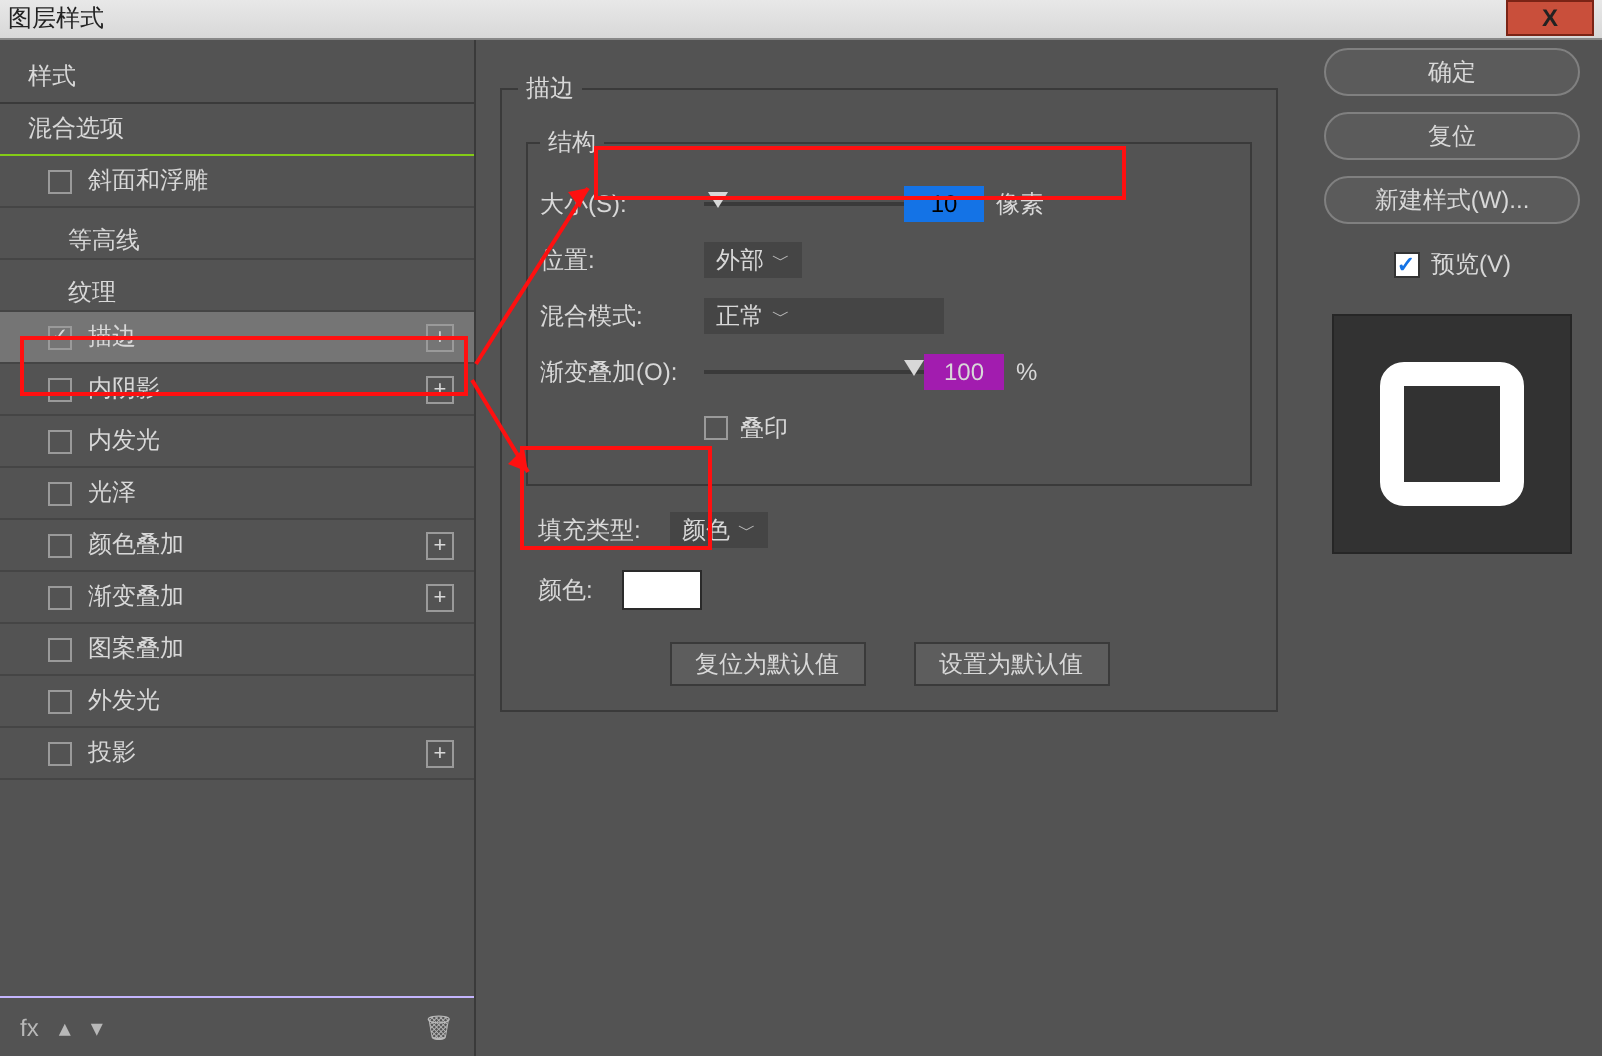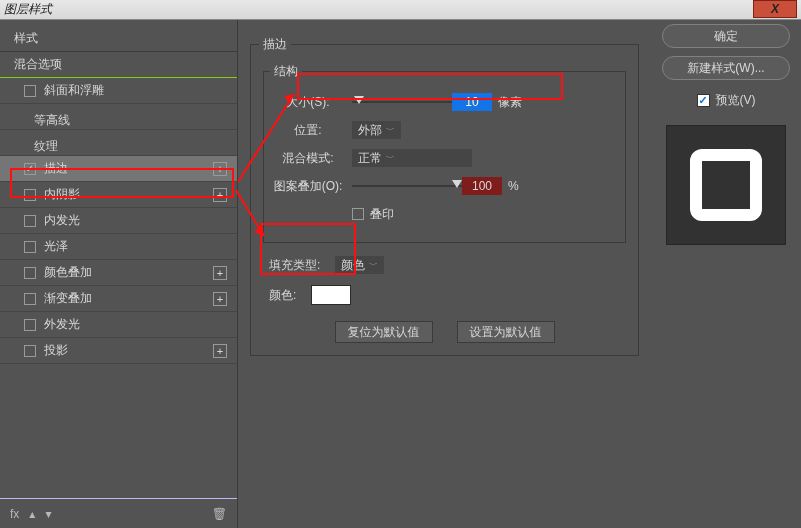--- a/index.html
+++ b/index.html
@@ -4,7 +4,7 @@
 <style>
   * { box-sizing: border-box; margin: 0; padding: 0; font-family: "Microsoft YaHei", sans-serif; font-size: 12px; color: #d8d8d8; }
   body { background: #535353; width: 801px; height: 528px; overflow: hidden; position: relative; }
-  .titlebar { height: 20px; background: linear-gradient(#e8e8e8,#d8d8d8); border-bottom: 1px solid #888; display: flex; align-items: center; padding: 0 4px; position: relative; font-style: italic;}
+  .titlebar { height: 20px; background: linear-gradient(#e8e8e8,#d8d8d8); border-bottom: 1px solid #888; display: flex; align-items: center; padding: 0 4px; position: relative;}
   .titlebar span { color: #222; font-size: 12px; }
   .close-btn { position: absolute; right: 4px; top: 0; width: 44px; height: 18px; background: #c94f3b; border: 1px solid #7a2416; display:flex; align-items:center; justify-content:center; color:#fff; font-weight:bold;}
   .dialog-body { display: flex; height: 508px; background:#535353; }

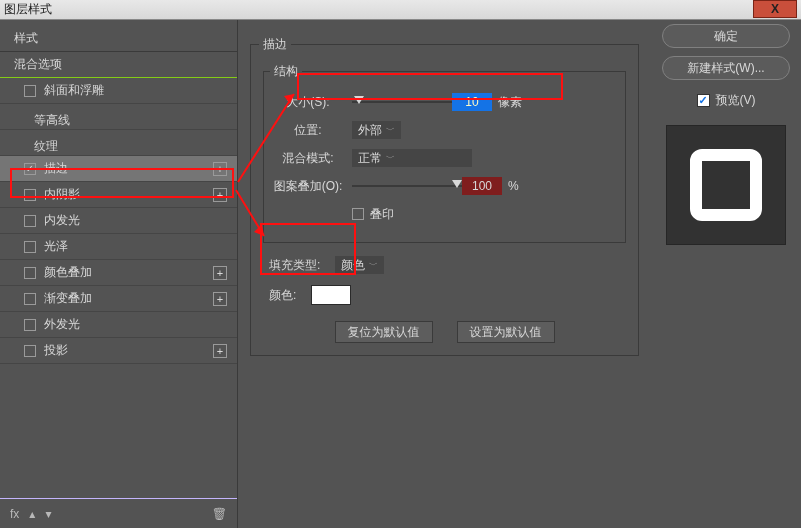--- a/index.html
+++ b/index.html
@@ -201,6 +201,9 @@
         <span>确定</span>
       </div>
     <div class="pill">
+        <span>复位</span>
+      </div>
+    <div class="pill">
         <span>新建样式(W)...</span>
       </div>
     <div class="prev-row">

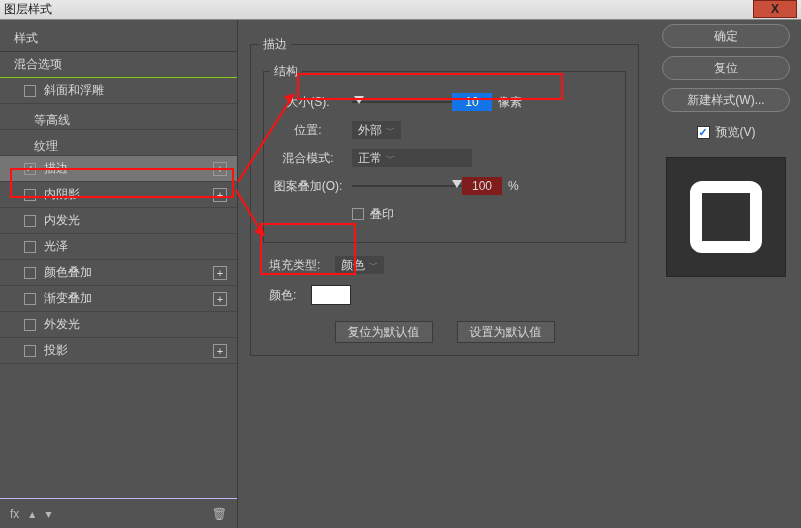--- a/index.html
+++ b/index.html
@@ -27,7 +27,7 @@
   fieldset.sub { border:1px solid #3a3a3a; margin: 0 4px 10px 4px; padding: 10px 6px 12px 6px;}
   fieldset.sub > legend { padding: 0 4px;}
   .row { display:flex; align-items:center; height: 24px; margin-bottom: 4px; }
-  .lab { width: 76px; text-align:center; margin-right:6px; }
+  .lab { width: 76px; text-align:left; margin-right:6px; }
   .labw { width: 60px; margin-right:6px; }
   .slider { flex:0 0 auto; width: 100px; height: 16px; position:relative; }
   .slider .track { position:absolute; top:7px; left:0; right:0; height:2px; background:#3a3a3a;}

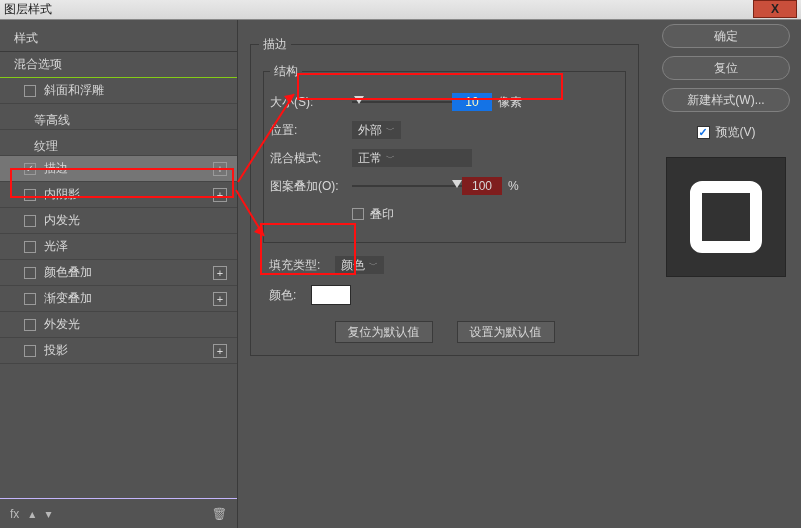--- a/index.html
+++ b/index.html
@@ -33,7 +33,7 @@
   .slider .track { position:absolute; top:7px; left:0; right:0; height:2px; background:#3a3a3a;}
   .slider .thumb { position:absolute; top:2px; width:0; height:0; border-left:5px solid transparent; border-right:5px solid transparent; border-top:8px solid #d8d8d8;}
   input.num { width:40px; height:18px; background:#7f1d1d; border:none; color:#d8d8d8; text-align:center;}
-  input.num.hl { background:#1473e6; color:#fef9c3;}
+  input.num.hl { background:#1473e6; color:#000000;}
   .unit { margin-left:6px;}
   .sel { height:18px; background:#454545; padding:0 6px; display:inline-flex; align-items:center; gap:4px; min-width:46px;}
   .sel .caret { font-size:9px; color:#b8b8b8;}

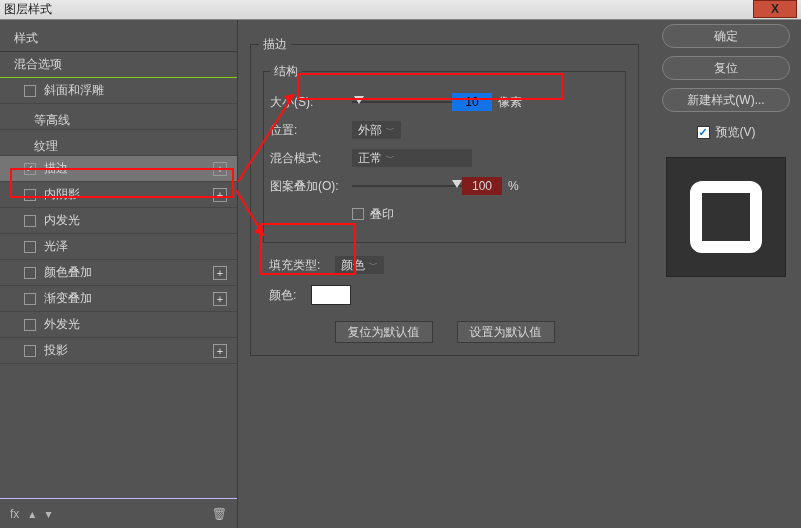--- a/index.html
+++ b/index.html
@@ -157,7 +157,7 @@
         </div>
 
         <div class="row">
-          <div class="lab">图案叠加(O):</div>
+          <div class="lab">渐变叠加(O):</div>
           <div class="slider" style="width:110px">
             <div class="track"></div>
               <div class="thumb" style="left:100px"></div>

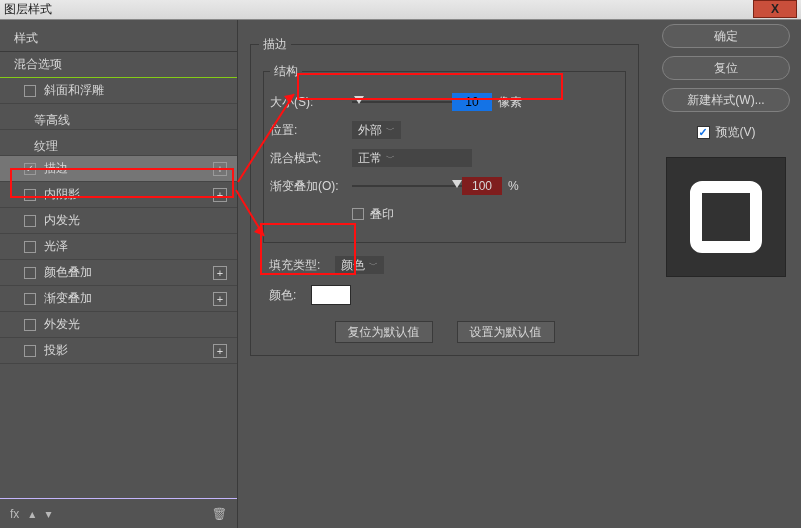--- a/index.html
+++ b/index.html
@@ -32,7 +32,7 @@
   .slider { flex:0 0 auto; width: 100px; height: 16px; position:relative; }
   .slider .track { position:absolute; top:7px; left:0; right:0; height:2px; background:#3a3a3a;}
   .slider .thumb { position:absolute; top:2px; width:0; height:0; border-left:5px solid transparent; border-right:5px solid transparent; border-top:8px solid #d8d8d8;}
-  input.num { width:40px; height:18px; background:#7f1d1d; border:none; color:#d8d8d8; text-align:center;}
+  input.num { width:40px; height:18px; background:#a21caf; border:none; color:#d8d8d8; text-align:center;}
   input.num.hl { background:#1473e6; color:#000000;}
   .unit { margin-left:6px;}
   .sel { height:18px; background:#454545; padding:0 6px; display:inline-flex; align-items:center; gap:4px; min-width:46px;}

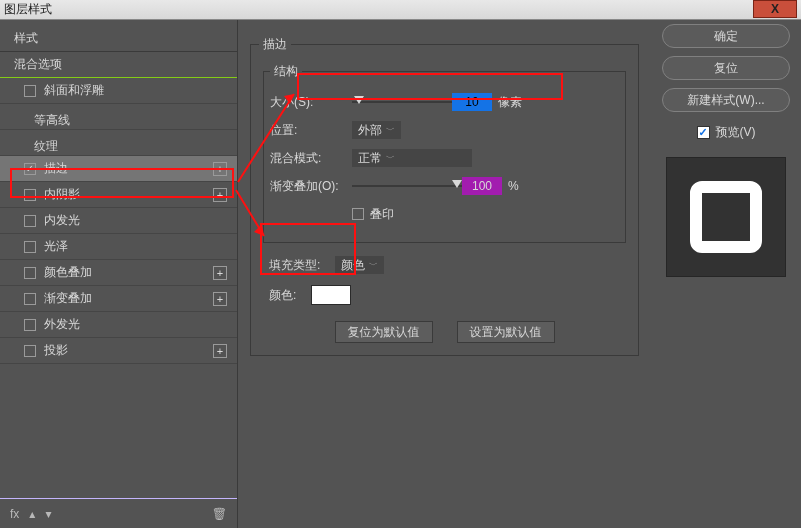--- a/index.html
+++ b/index.html
@@ -107,6 +107,10 @@
         </div>
         <div class="item">
           <span class="cb"></span>
+          <span>图案叠加</span>
+        </div>
+        <div class="item">
+          <span class="cb"></span>
           <span>外发光</span>
         </div>
         <div class="item">

